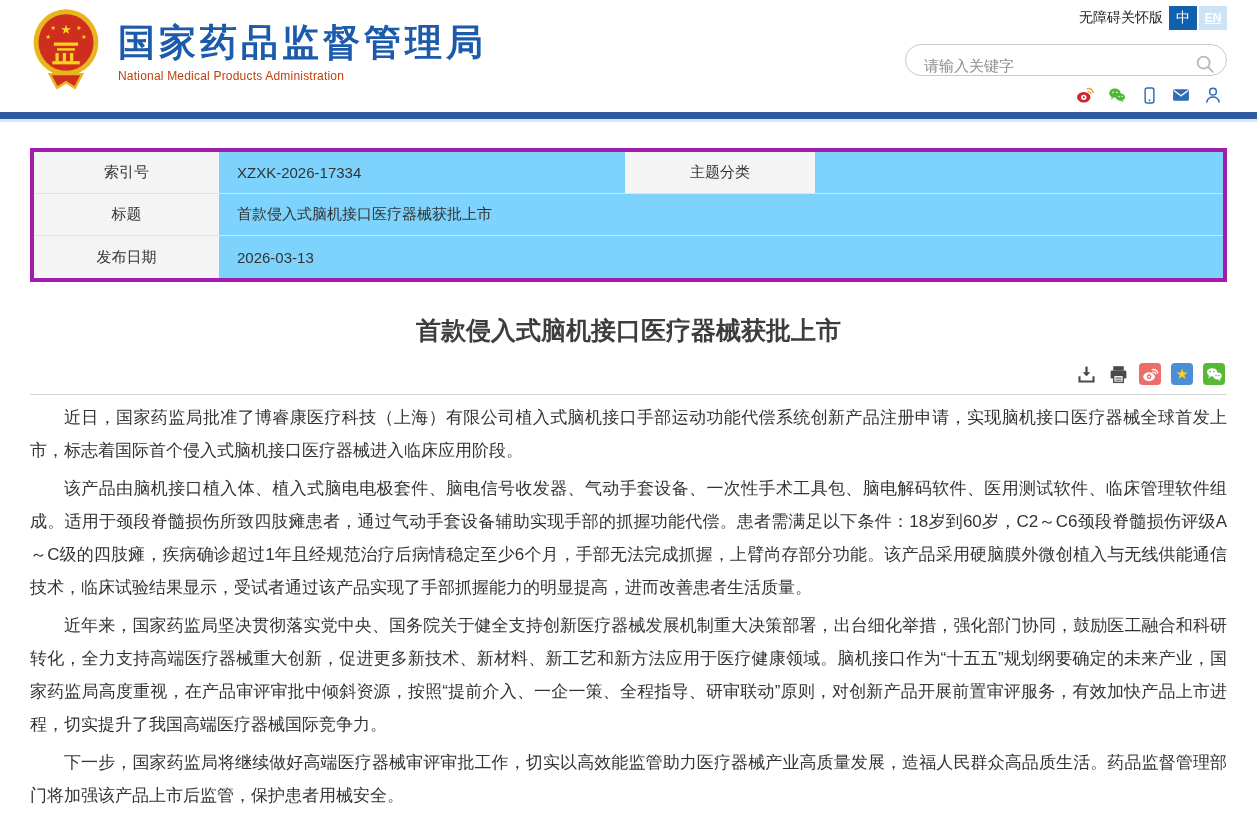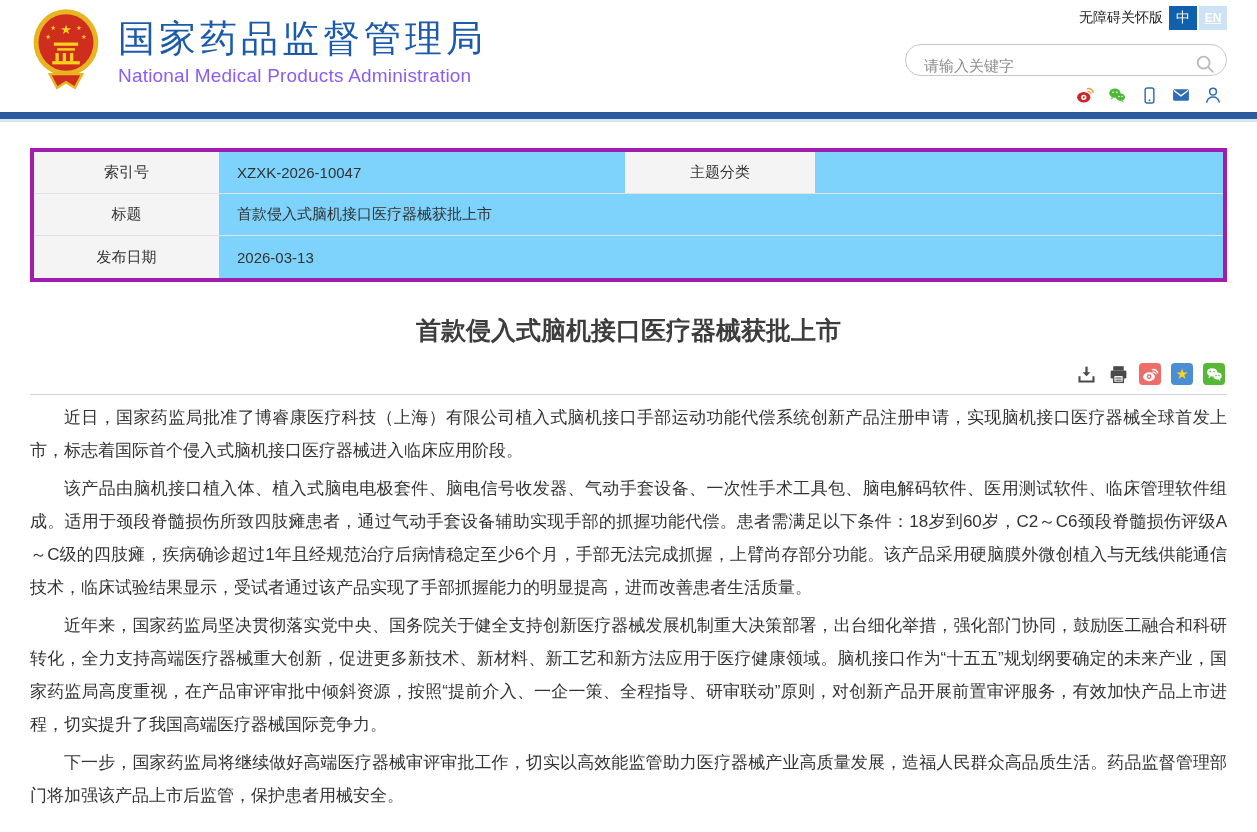--- a/index.html
+++ b/index.html
@@ -12,7 +12,7 @@
   .site-header { position:relative; height:112px; background:#fff; }
   .brand { position:absolute; left:32px; top:6px; display:flex; align-items:center; gap:18px; cursor:pointer; }
   .brand-titles { display:flex; flex-direction:column; }
-  .site-title-cn { font-size:37px; font-weight:normal; color:#1c5bab; letter-spacing:4px; line-height:46px; }
+  .site-title-cn { font-size:37px; font-weight:bold; color:#1c5bab; letter-spacing:4px; line-height:46px; }
   .site-title-en { font-size:19px; color:#8b5cf6; margin-top:3px; letter-spacing:0.2px; }
   .header-right { position:absolute; right:30px; top:5px; width:322px; }
   .top-links { display:flex; justify-content:flex-end; align-items:center; font-size:14px; color:#222; height:25px; }

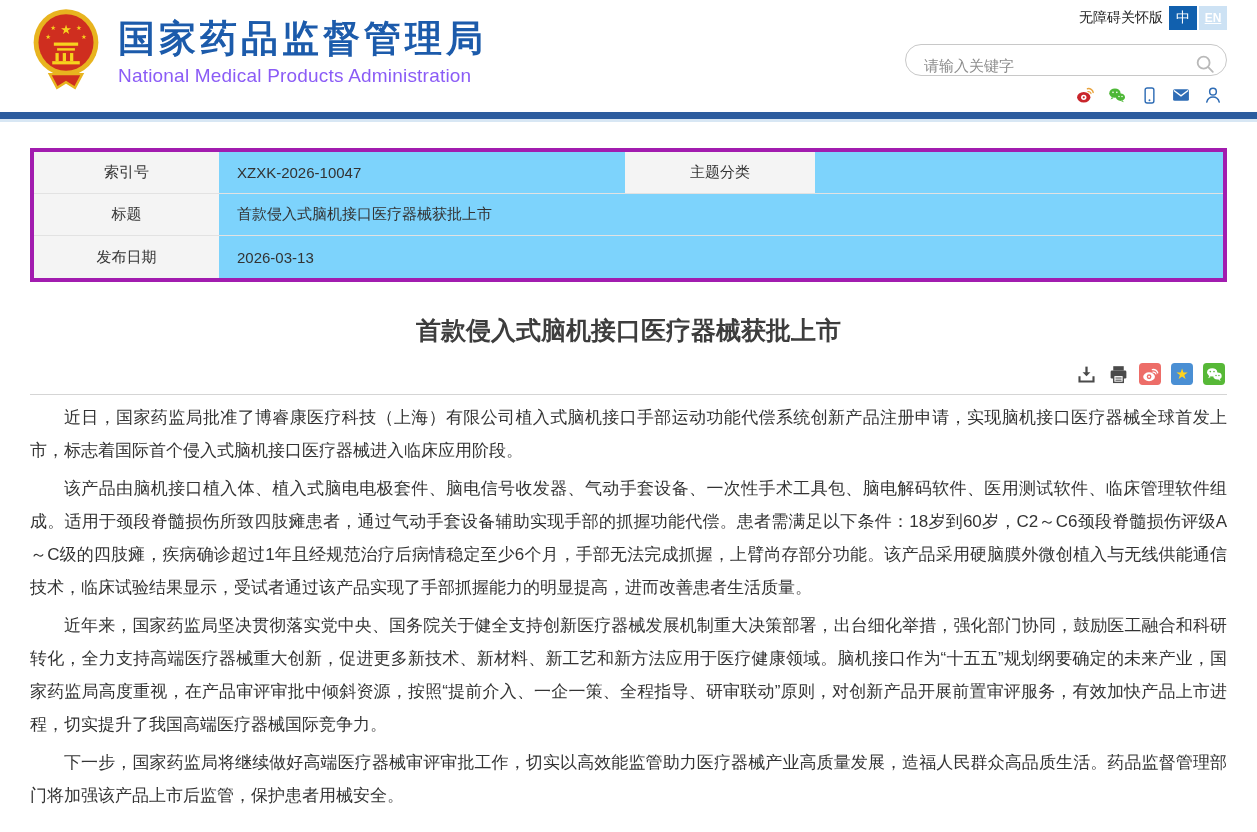--- a/index.html
+++ b/index.html
@@ -13,7 +13,7 @@
   .brand { position:absolute; left:32px; top:6px; display:flex; align-items:center; gap:18px; cursor:pointer; }
   .brand-titles { display:flex; flex-direction:column; }
   .site-title-cn { font-size:37px; font-weight:bold; color:#1c5bab; letter-spacing:4px; line-height:46px; }
-  .site-title-en { font-size:19px; color:#8b5cf6; margin-top:3px; letter-spacing:0.2px; }
+  .site-title-en { font-size:12px; color:#c2410c; margin-top:3px; letter-spacing:0.2px; }
   .header-right { position:absolute; right:30px; top:5px; width:322px; }
   .top-links { display:flex; justify-content:flex-end; align-items:center; font-size:14px; color:#222; height:25px; }
   .top-link { cursor:pointer; }

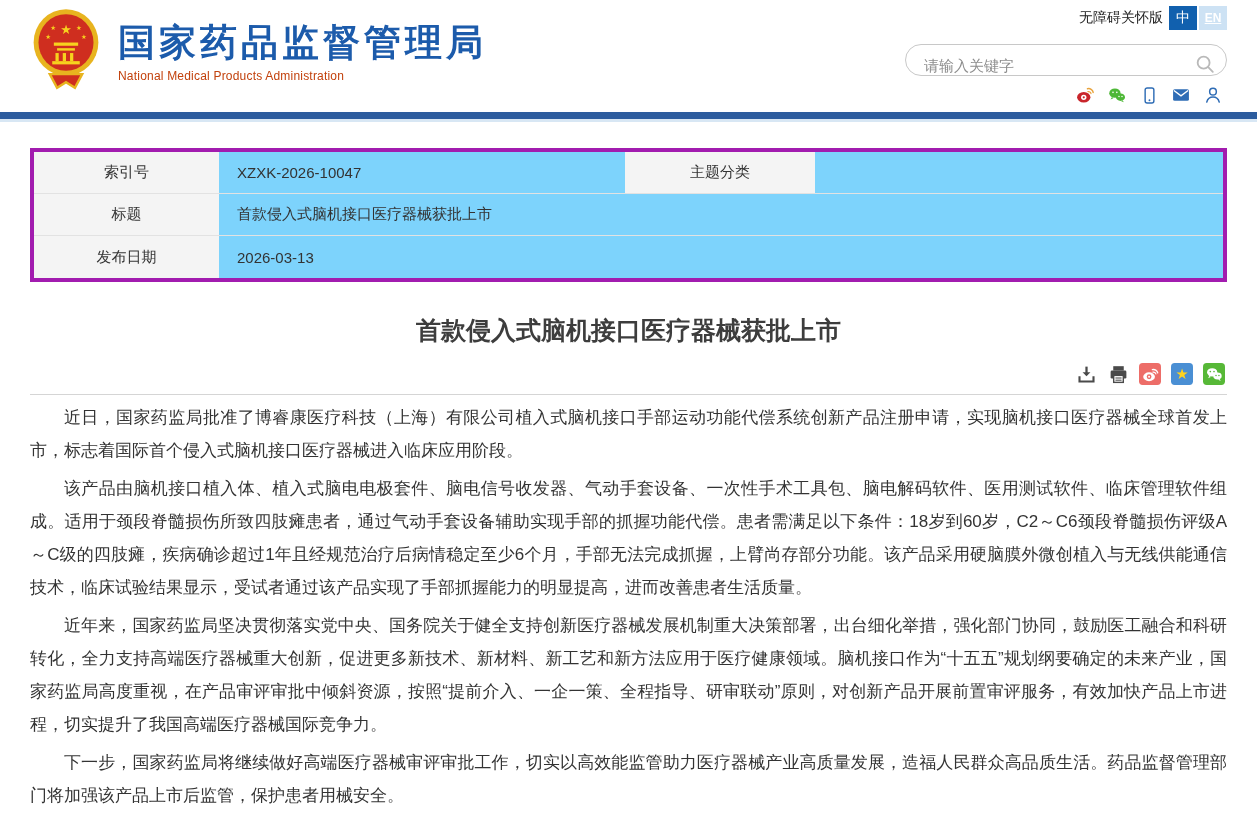--- a/index.html
+++ b/index.html
@@ -147,7 +147,7 @@
   <div class="meta-table">
     <div class="mt-row">
       <div class="mt-label">索引号</div>
-      <div class="mt-value mt-value-index">XZXK-2026-10047</div>
+      <div class="mt-value mt-value-index">XZXK-2026-17334</div>
       <div class="mt-label mt-label-cat">主题分类</div>
       <div class="mt-value"></div>
     </div>

